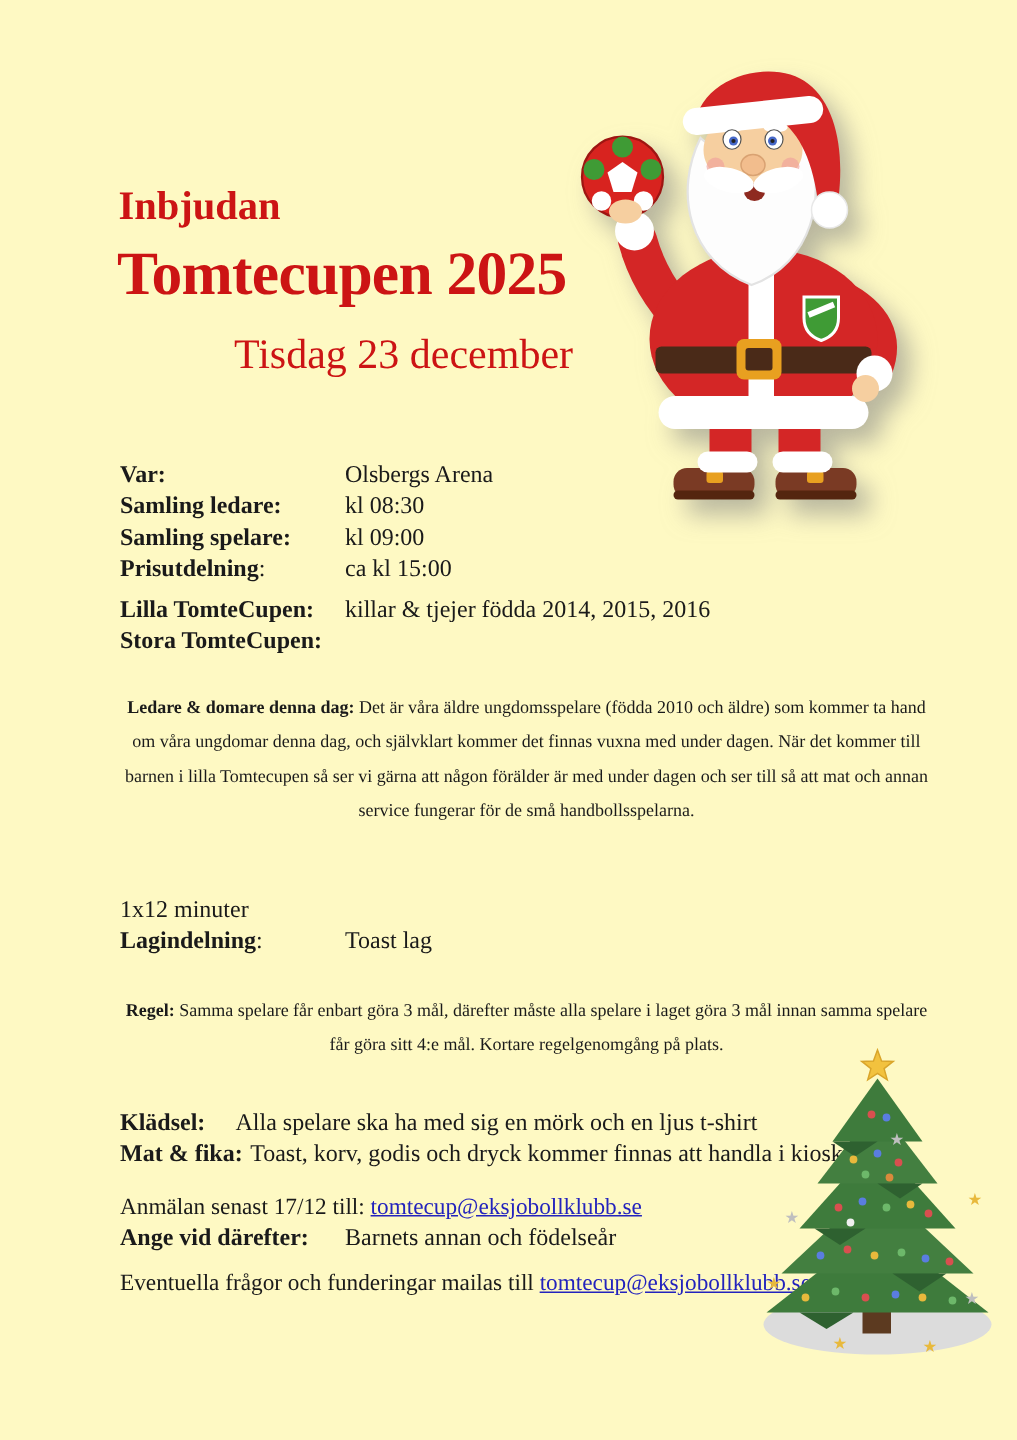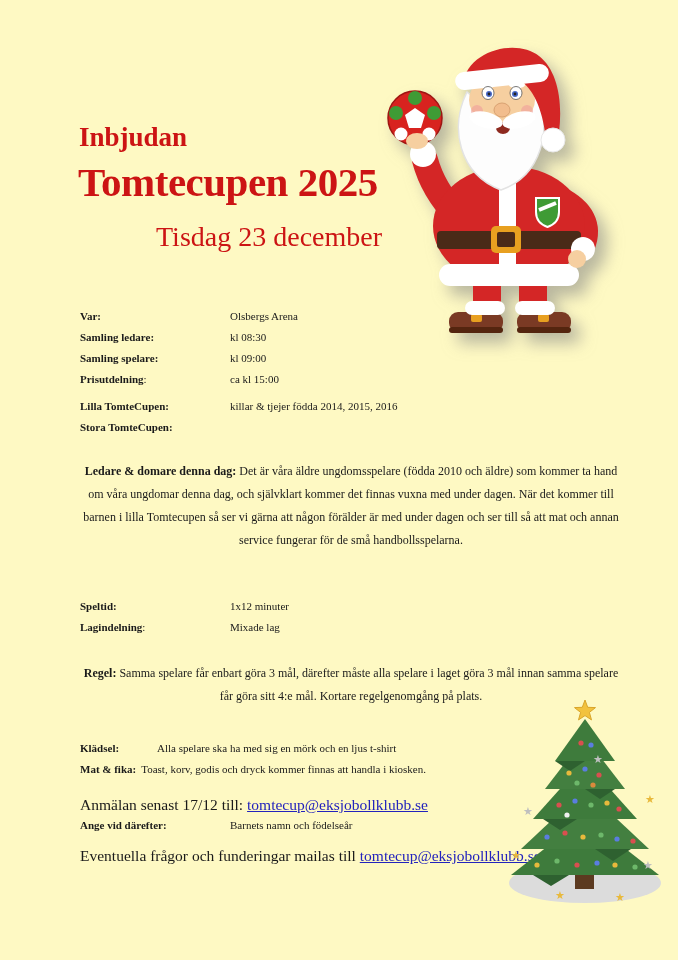--- a/index.html
+++ b/index.html
@@ -11,7 +11,7 @@
   .kicker{left:79px;top:122px;font-size:27px;font-weight:bold;color:var(--red,#cc1414);}
   .title{left:78px;top:158px;font-size:41px;font-weight:bold;color:var(--red,#cc1414);letter-spacing:-0.5px;}
   .date{left:156px;top:221px;font-size:28px;color:var(--red,#cc1414);text-align:center;}
-  .kv{left:80px;font-size:11px;line-height:21px;display:flex;white-space:nowrap;}
+  .kv{left:80px;font-size:16px;line-height:21px;display:flex;white-space:nowrap;}
   .kv .lab{font-weight:bold;width:150px;flex:none;}
   .kv .lab.narrow{width:77px;}
   .kv .lab.auto{width:auto;margin-right:5px;}

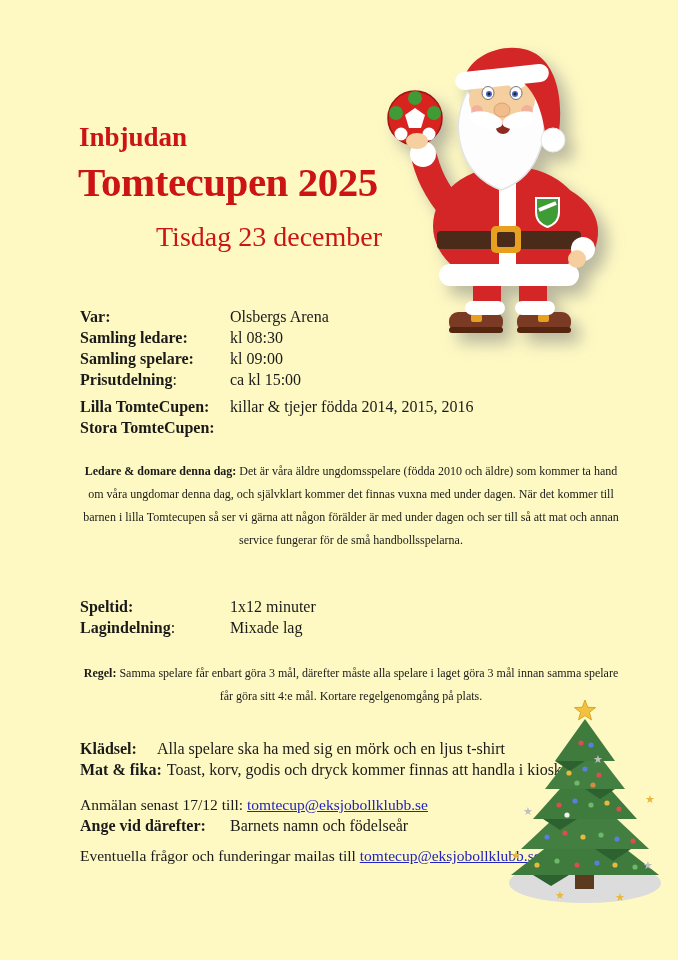--- a/index.html
+++ b/index.html
@@ -137,7 +137,6 @@
   </div>
 
   <div class="abs kv" style="top:596px">
-    <span class="lab">Speltid:</span>
     <span class="val">1x12 minuter</span>
   </div>
   <div class="abs kv" style="top:617px">

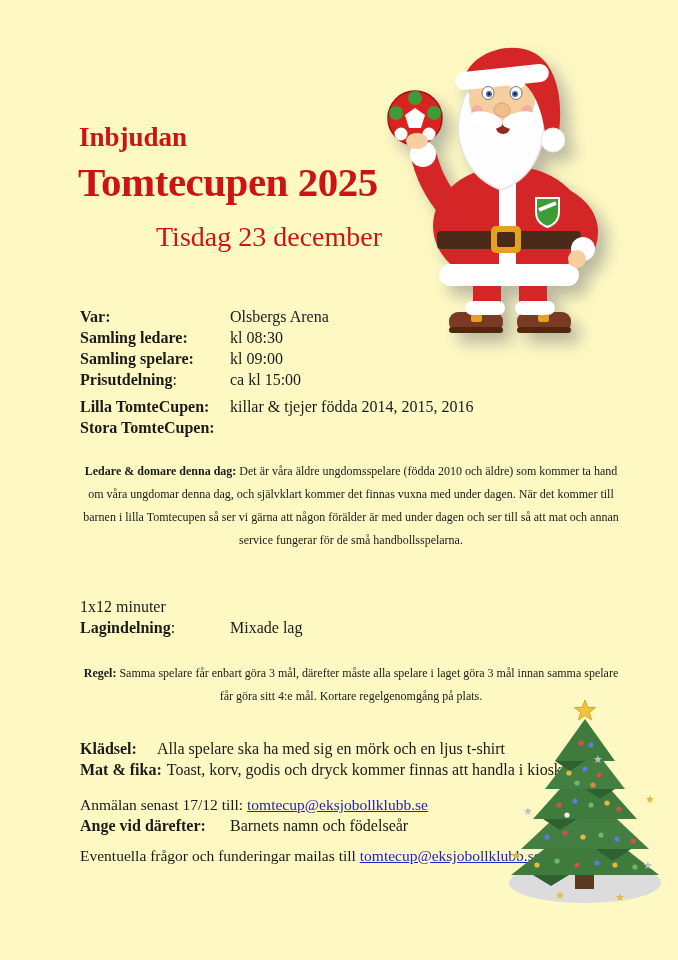--- a/index.html
+++ b/index.html
@@ -141,7 +141,7 @@
   </div>
   <div class="abs kv" style="top:617px">
     <span class="lab"><span>Lagindelning</span><span class="colon">:</span></span>
-    <span class="val">Mixade lag</span>
+    <span class="val">Toast lag</span>
   </div>
 
   <div class="abs para" style="top:662px">

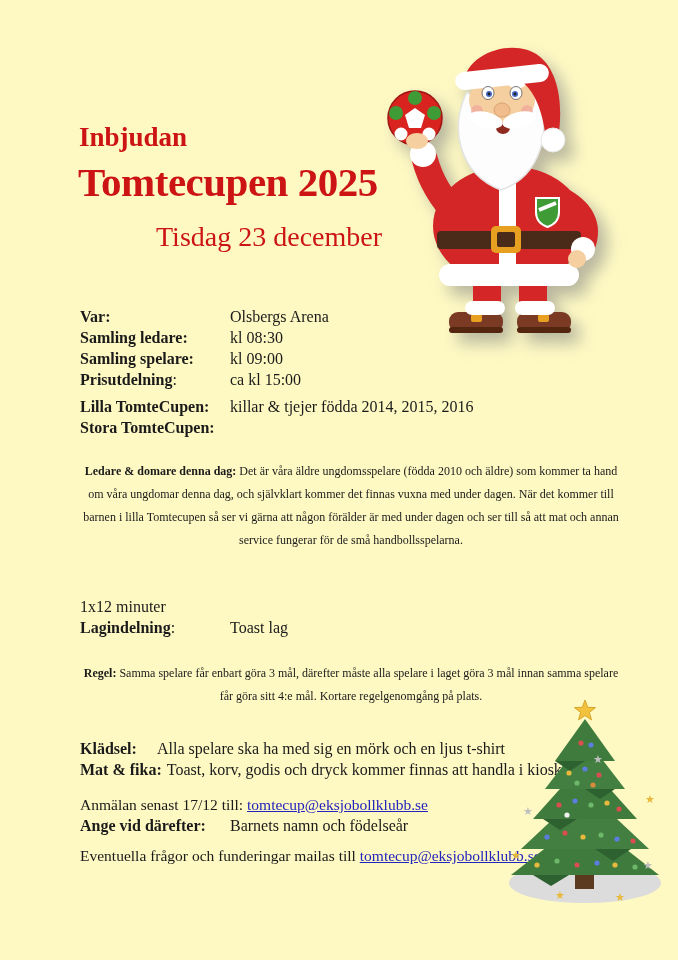--- a/index.html
+++ b/index.html
@@ -162,7 +162,7 @@
   </div>
   <div class="abs kv" style="top:815px">
     <span class="lab">Ange vid därefter:</span>
-    <span class="val">Barnets namn och födelseår</span>
+    <span class="val">Barnets annan och födelseår</span>
   </div>
   <div class="abs line" style="top:845px">
     <span>Eventuella frågor och funderingar mailas till </span><a class="maillink">tomtecup@eksjobollklubb.se</a>

